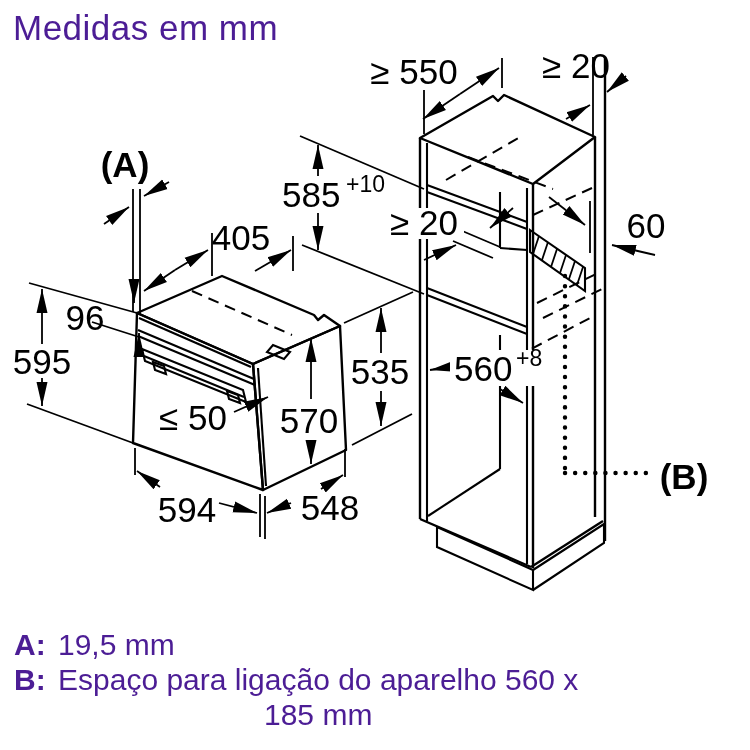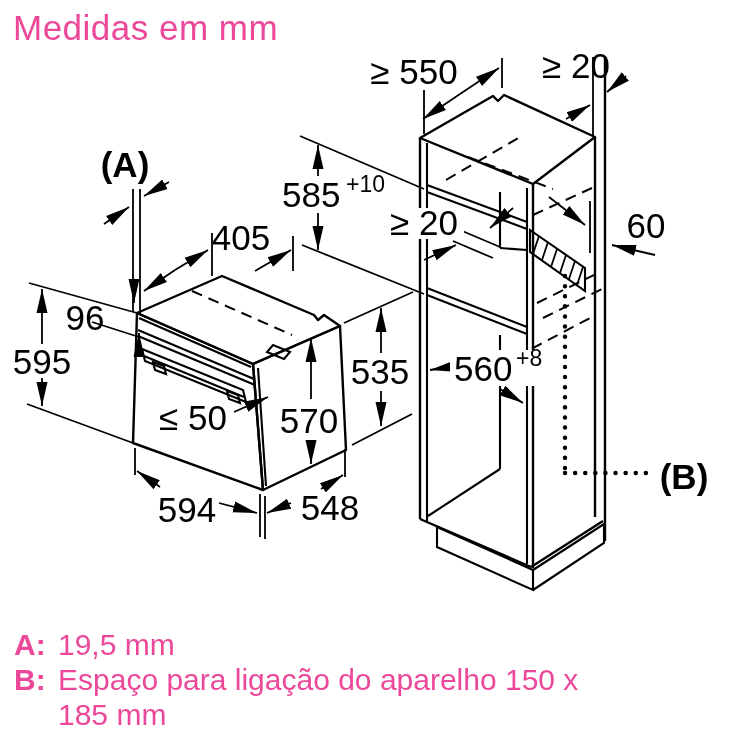--- a/index.html
+++ b/index.html
@@ -4,7 +4,7 @@
 <style>
   html,body{margin:0;padding:0;background:#fff;}
   .stage{position:relative;width:750px;height:750px;background:#ffffff;overflow:hidden;
-         font-family:"Liberation Sans",sans-serif;color:#ec4899;}
+         font-family:"Liberation Sans",sans-serif;color:#4c1d95;}
   .title{position:absolute;left:13px;top:8px;font-size:35px;letter-spacing:.5px;}
   svg{position:absolute;left:0;top:0;}
   svg text{font-family:"Liberation Sans",sans-serif;fill:#000;}

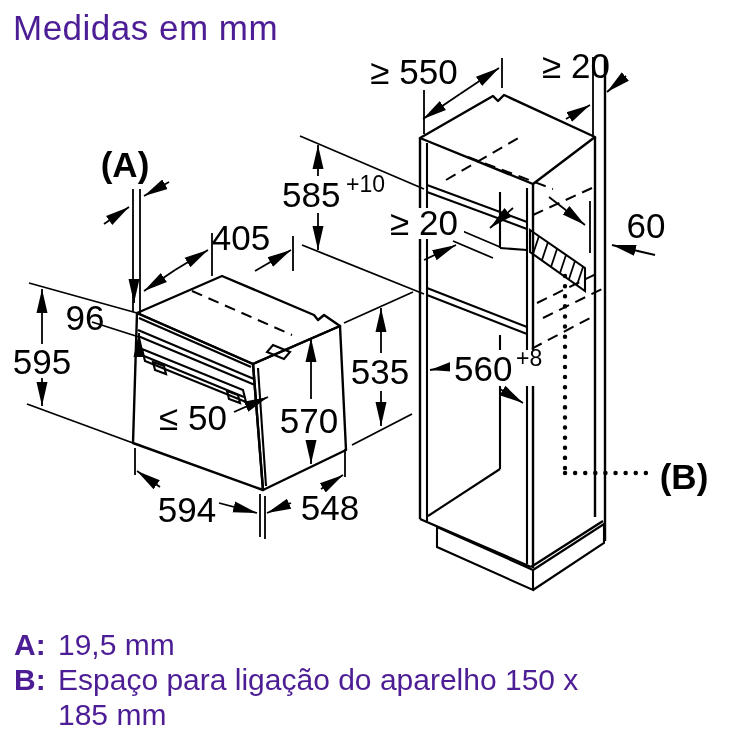--- a/index.html
+++ b/index.html
@@ -20,7 +20,7 @@
   .legend{position:absolute;left:14px;top:627px;width:724px;font-size:30px;line-height:35px;}
   .legend-row{display:flex;align-items:flex-start;}
   .legend-key{font-weight:bold;width:44px;flex:0 0 44px;}
-  .legend-val span{display:block;}
+  .legend-val span{display:block;text-align:center;}
 </style>
 </head>
 <body>

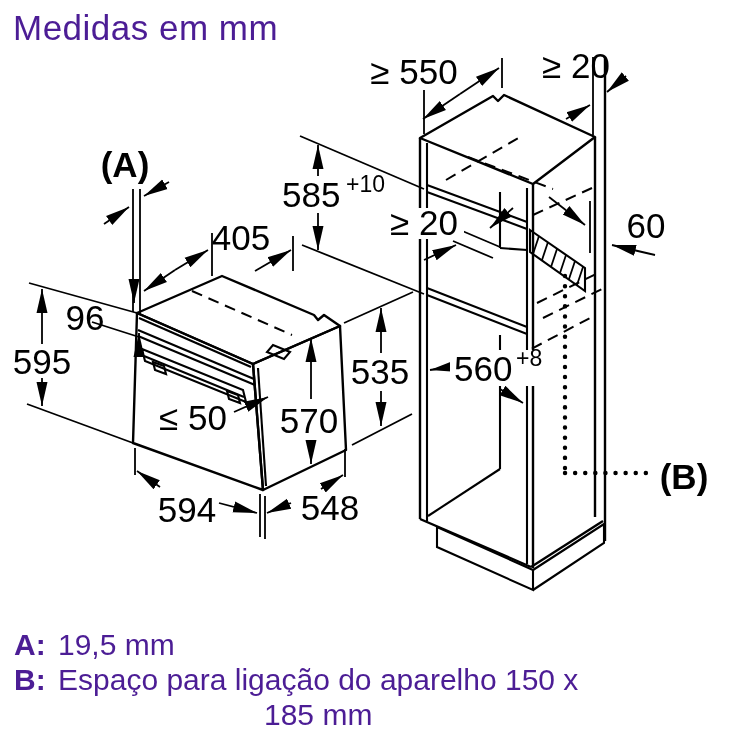--- a/index.html
+++ b/index.html
@@ -216,7 +216,7 @@
     <div class="legend-row">
       <span class="legend-key">B:</span>
       <span class="legend-val">
-        <span>Espaço para ligação do aparelho 150 x</span>
+        <span>Espaço para ligação do aparelho 560 x</span>
         <span>185 mm</span>
       </span>
     </div>

